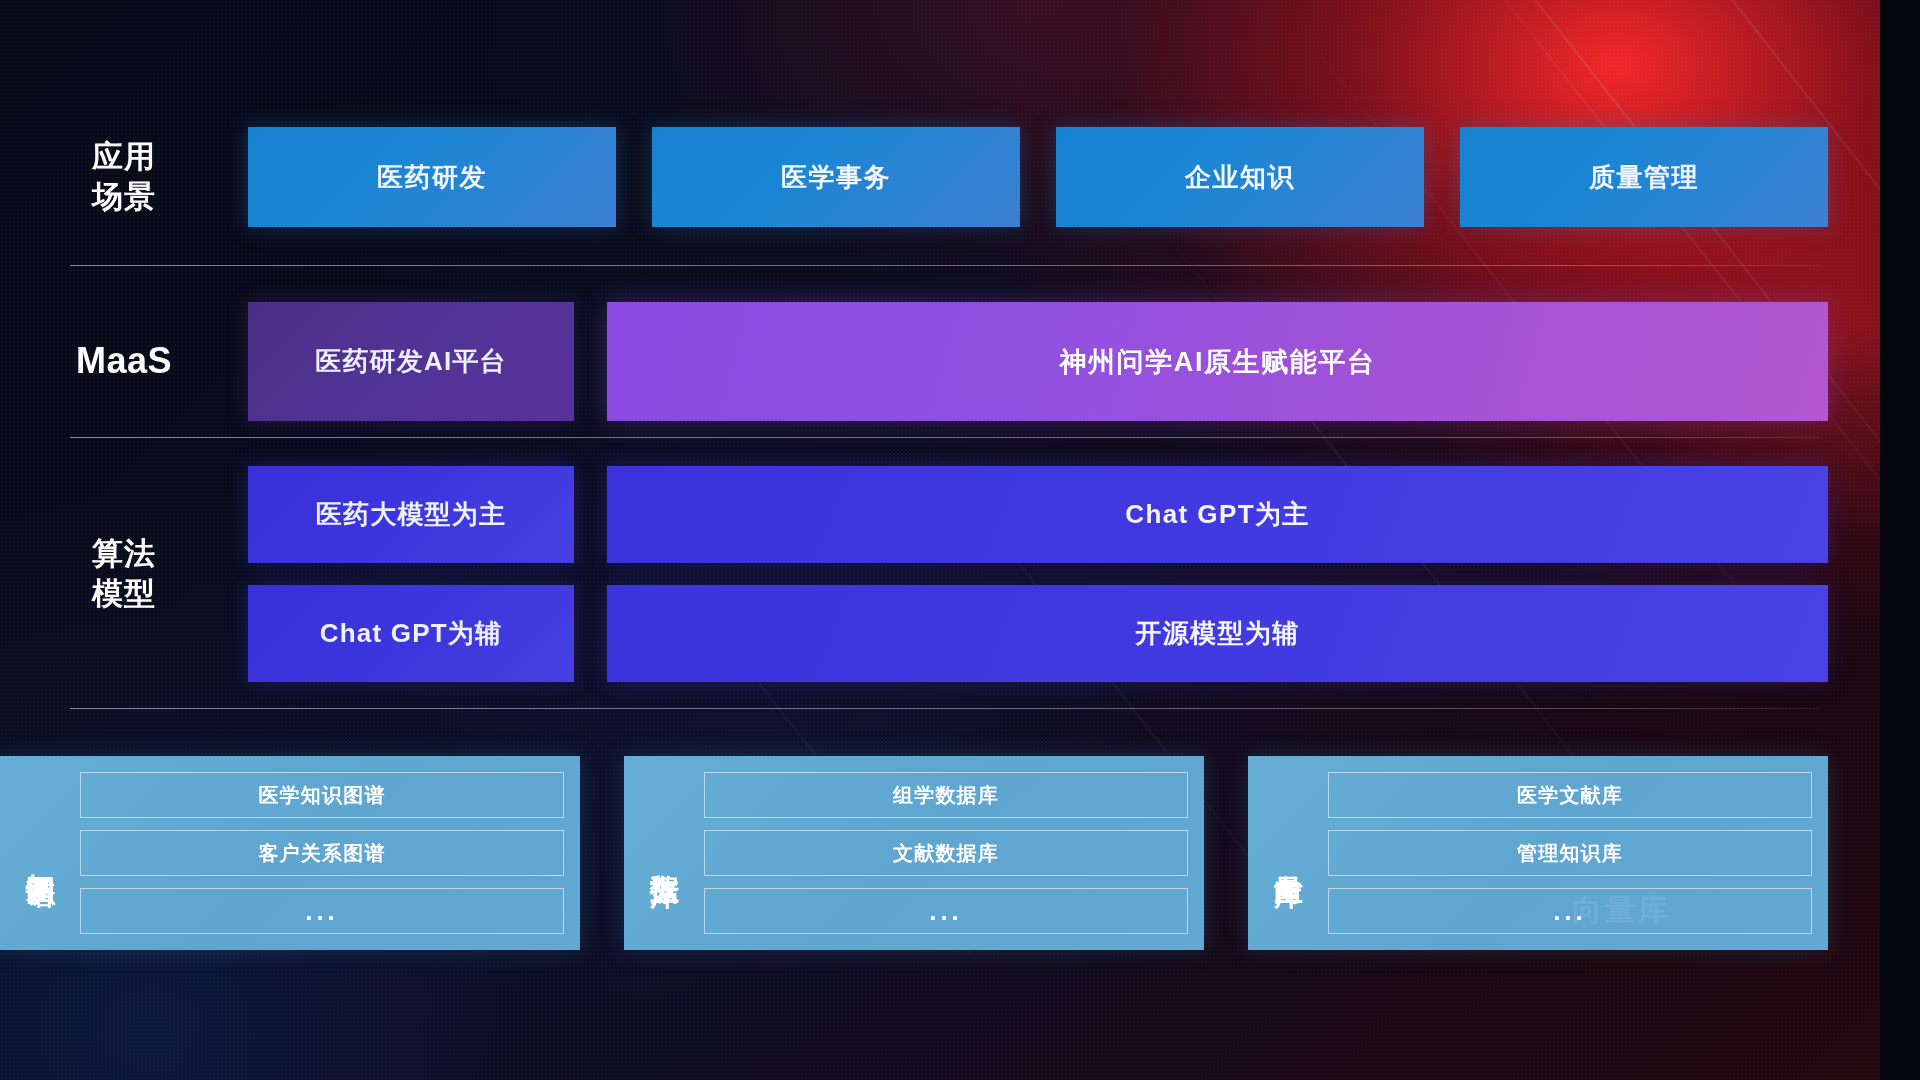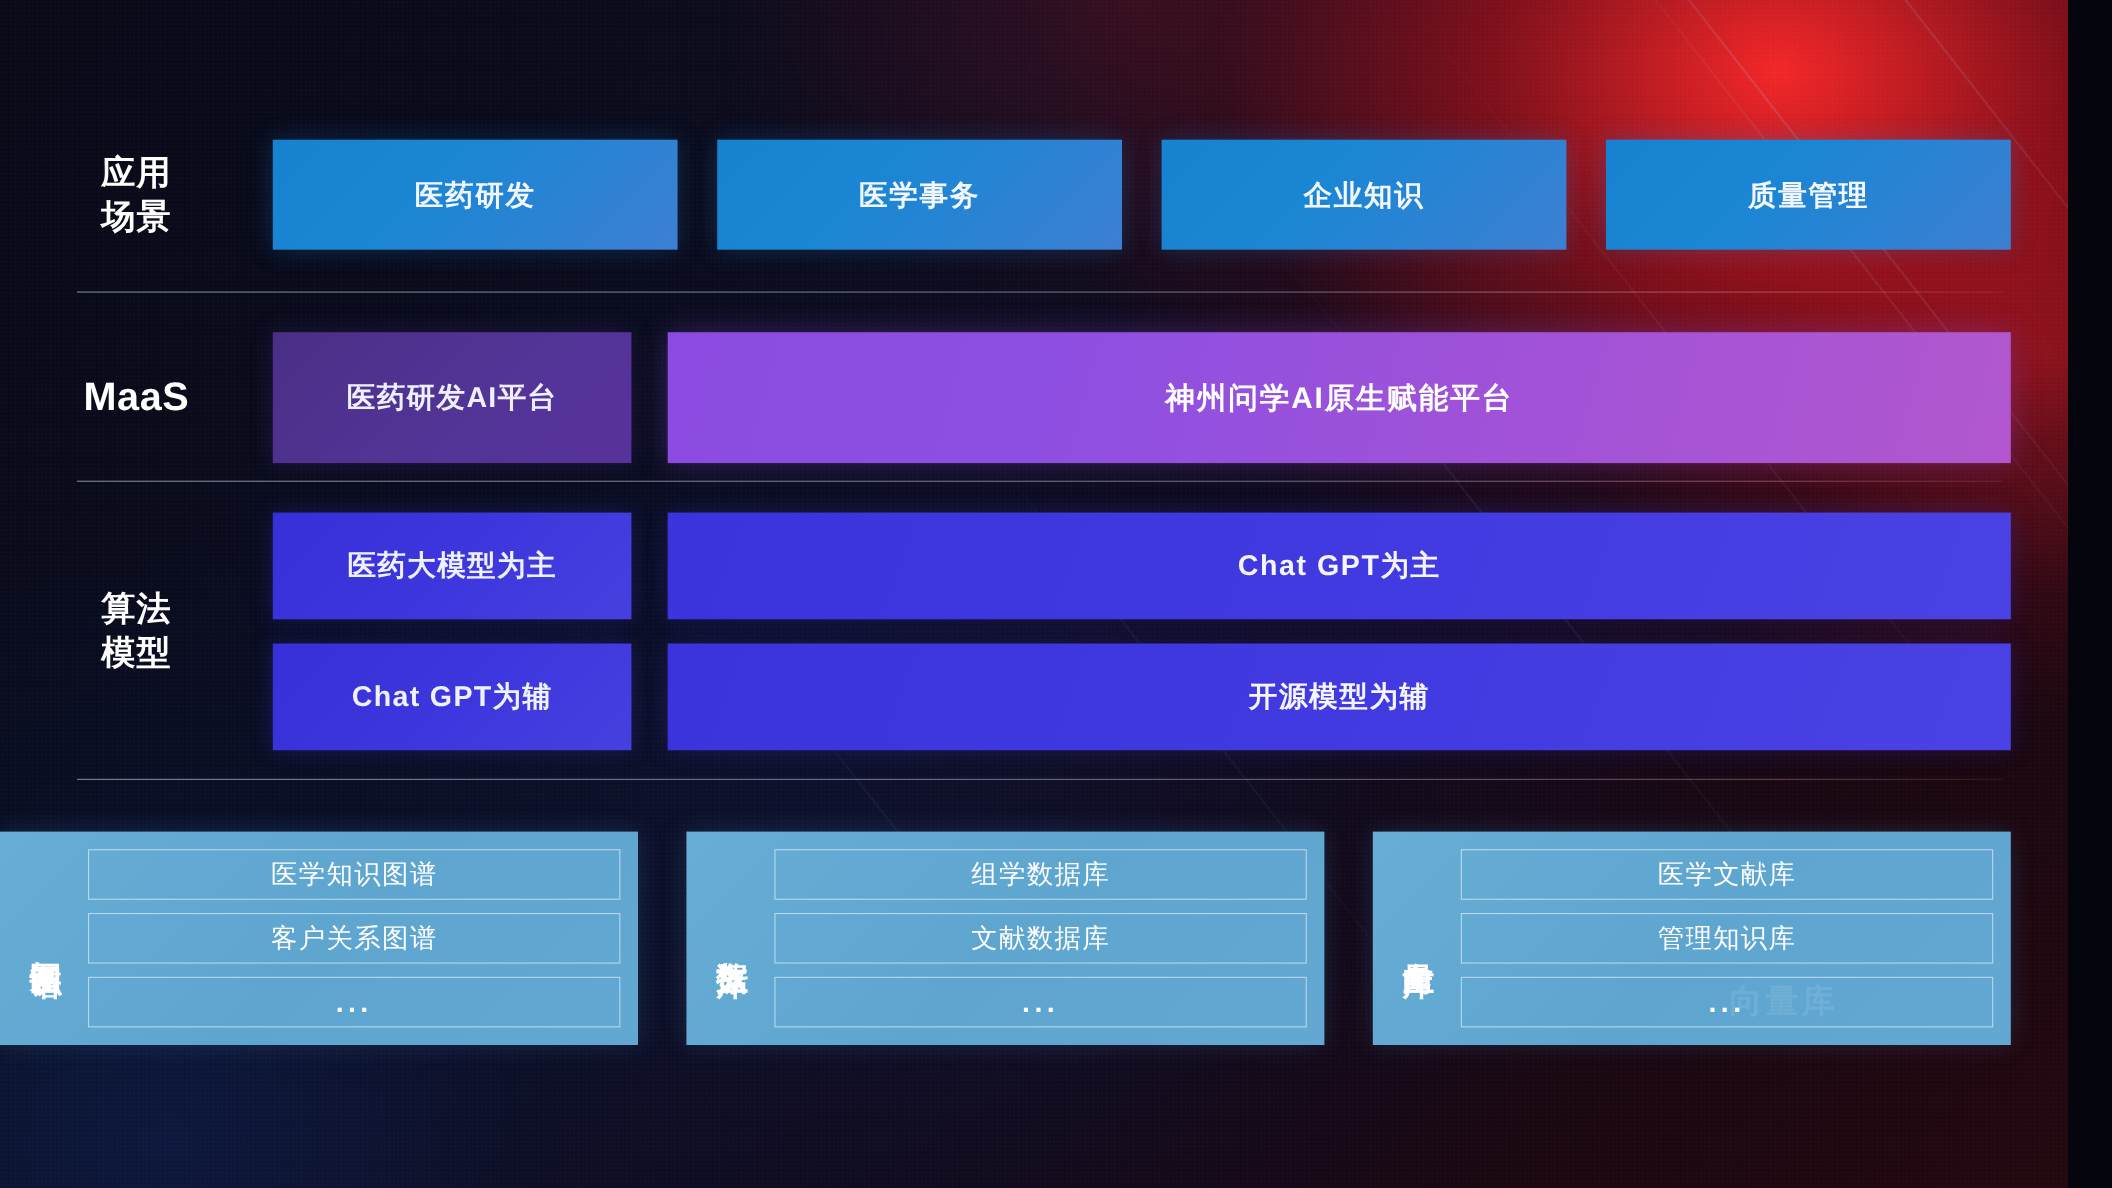--- a/index.html
+++ b/index.html
@@ -183,8 +183,8 @@
     justify-content: center;
     border: 1px solid rgba(255,255,255,0.55);
     color: #ffffff;
-    font-size: 24px;
-    font-weight: 400;
+    font-size: 20px;
+    font-weight: 700;
     letter-spacing: 1.2px;
   }
   .know-item.ellipsis { font-size: 26px; letter-spacing: 4px; font-weight: 700; }

